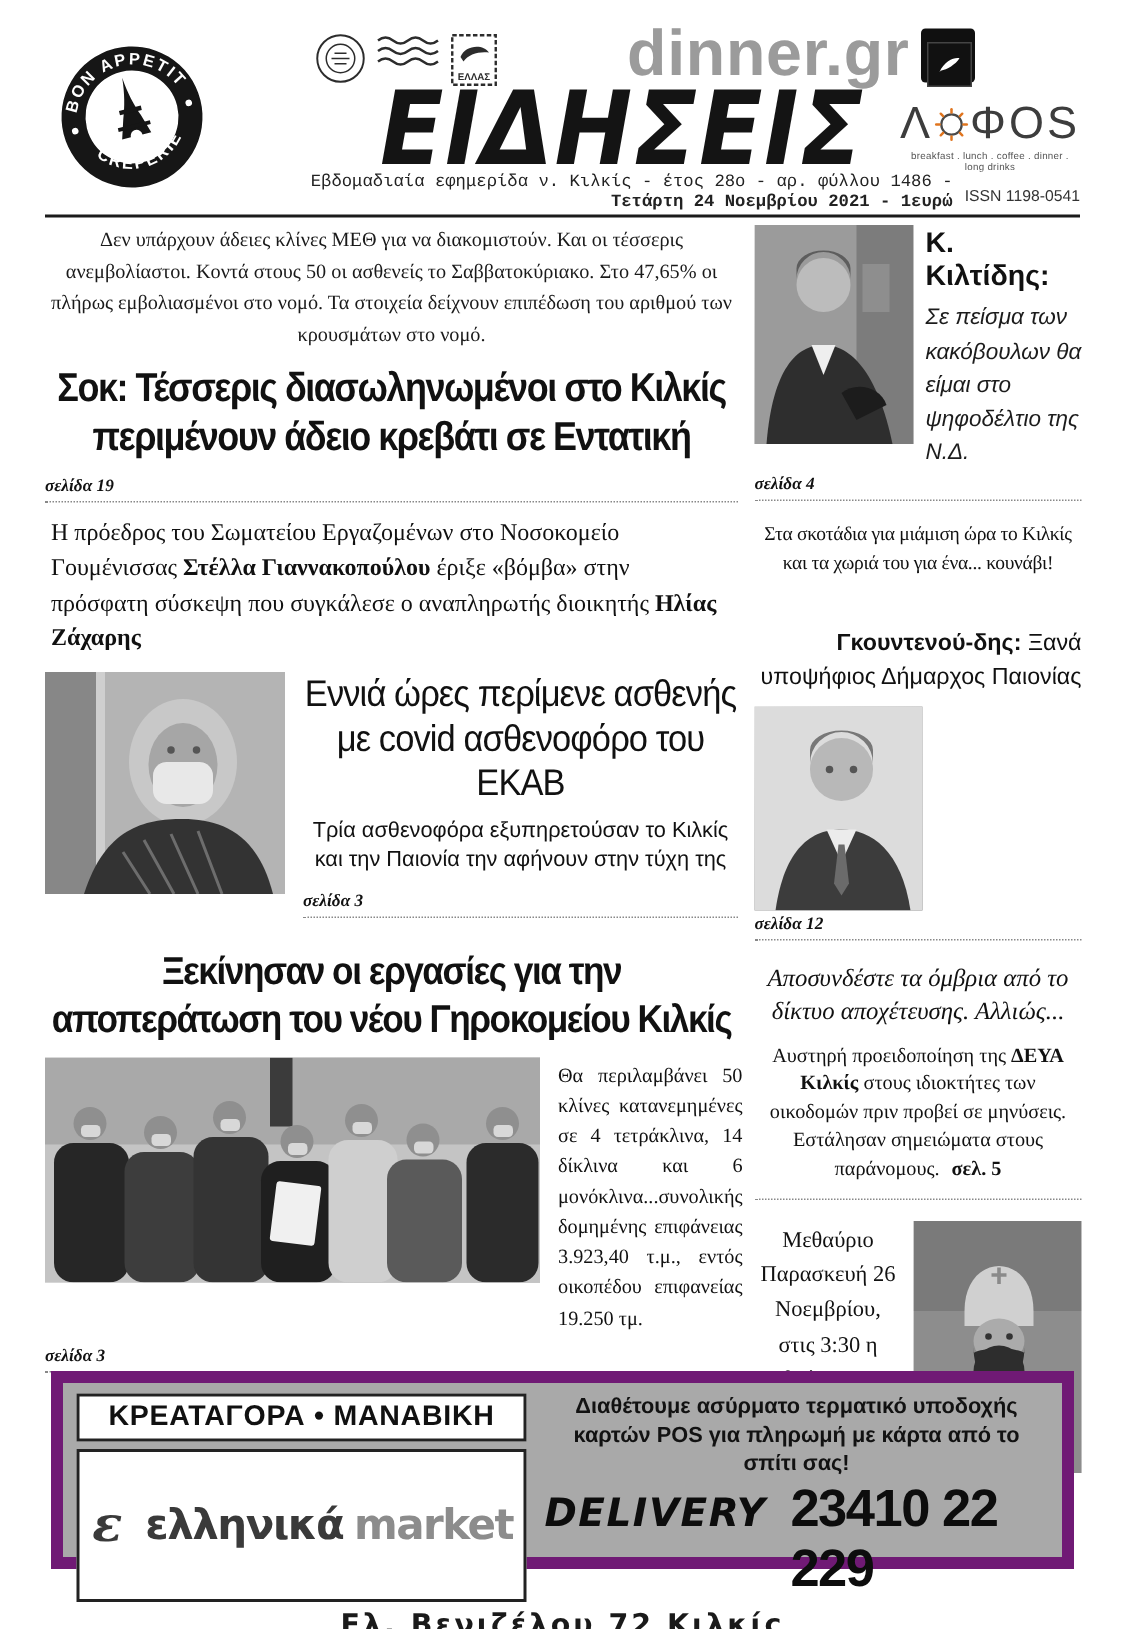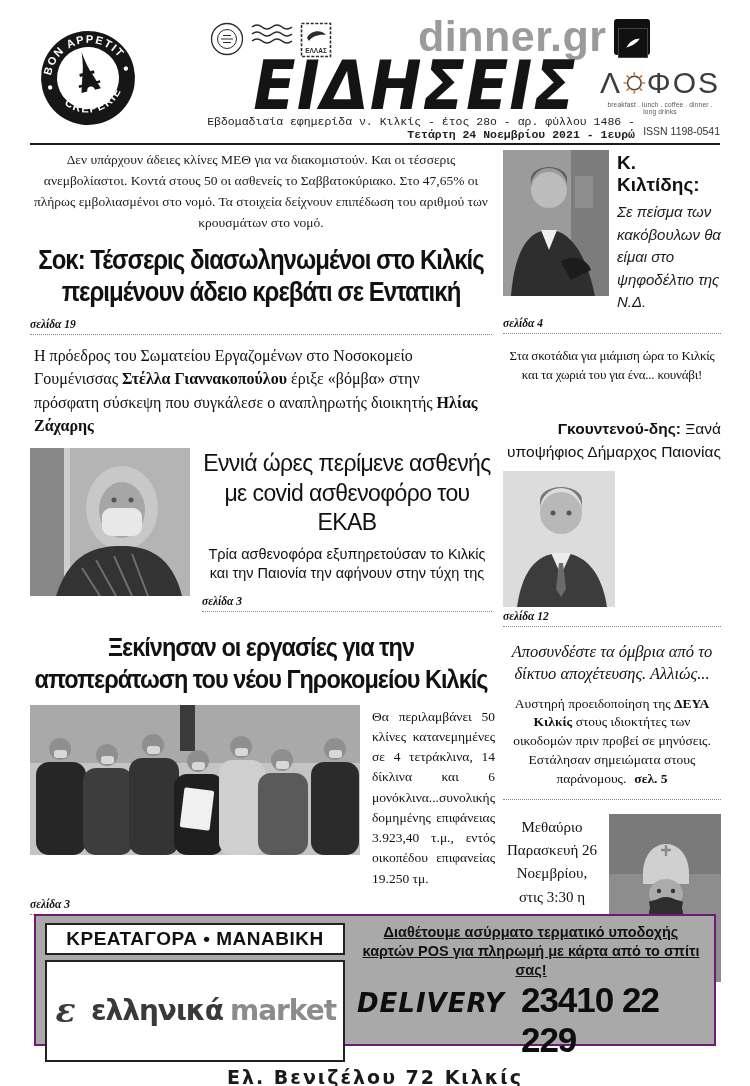--- a/index.html
+++ b/index.html
@@ -86,7 +86,7 @@
 
   
   .ad{position:absolute;left:34px;right:34px;top:914px;height:132px;box-sizing:border-box;
-      background:#a9a9a9;border:2px solid #701a75;padding:7px 9px 5px;
+      background:#a9a9a9;border:8px solid #701a75;padding:7px 9px 5px;
       display:flex;flex-direction:column;}
   .ad-top{display:flex;flex:1;}
   .ad-left{width:300px;display:flex;flex-direction:column;gap:5px;}

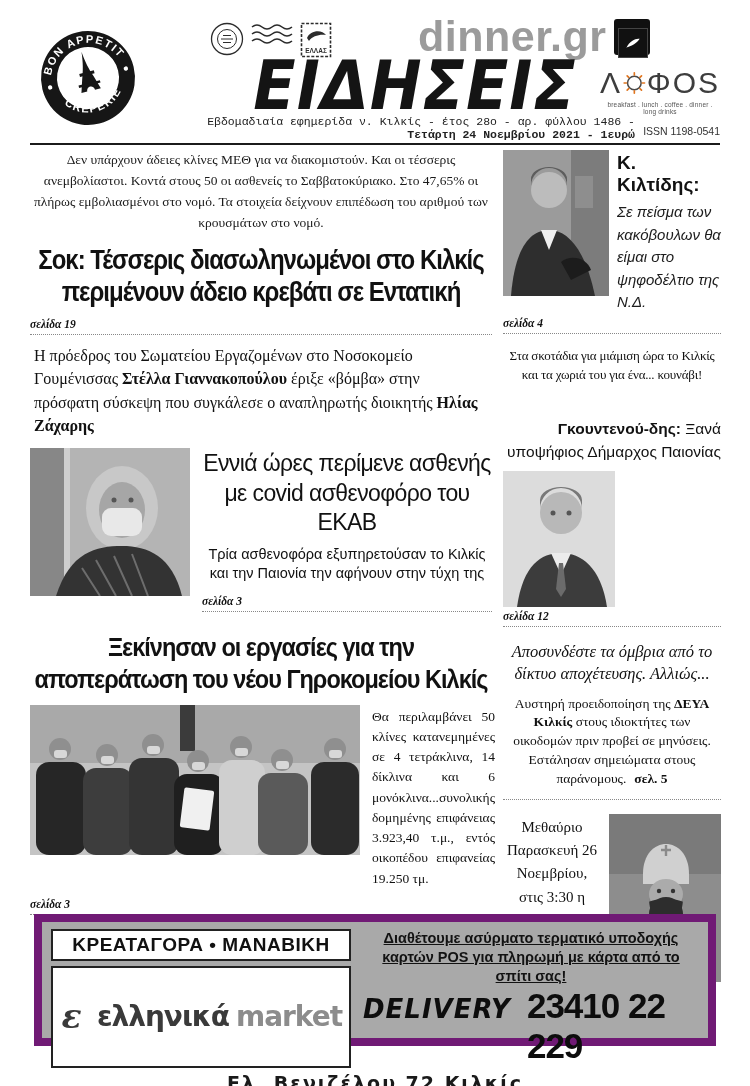--- a/index.html
+++ b/index.html
@@ -97,7 +97,7 @@
   .brand-latin{font-family:"DejaVu Sans",sans-serif;font-weight:bold;font-size:28px;color:#8c8c8c;letter-spacing:-1px;}
   .ad-right{flex:1;padding-left:12px;display:flex;flex-direction:column;justify-content:space-between;}
   .pos-text{font-family:"Liberation Sans",sans-serif;font-weight:bold;font-size:14.5px;line-height:1.3;
-            text-align:center;color:#121212;text-decoration:underline;}
+            text-align:center;color:#121212;}
   .delivery-row{display:flex;align-items:baseline;justify-content:center;gap:16px;padding-bottom:2px;}
   .delivery{font-family:"DejaVu Sans",sans-serif;font-weight:bold;font-style:italic;font-size:26px;letter-spacing:1px;color:#0d0d0d;}
   .phone{font-family:"Liberation Sans",sans-serif;font-weight:bold;font-size:35px;letter-spacing:-1px;color:#0d0d0d;}

